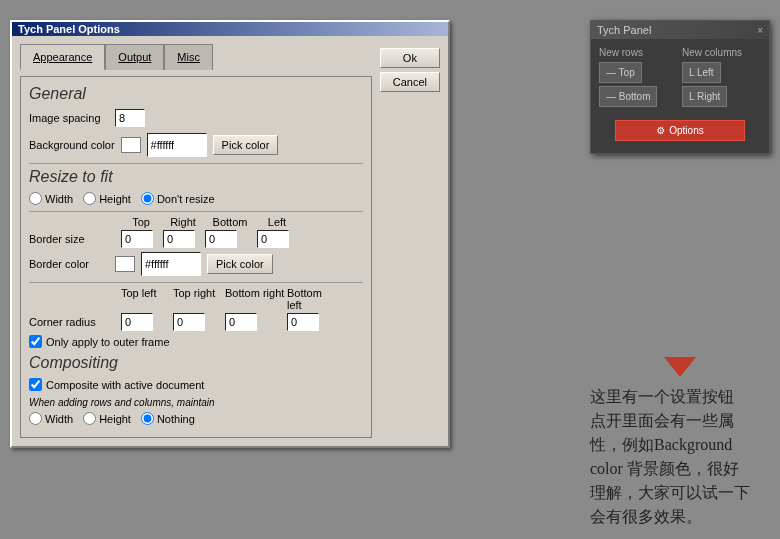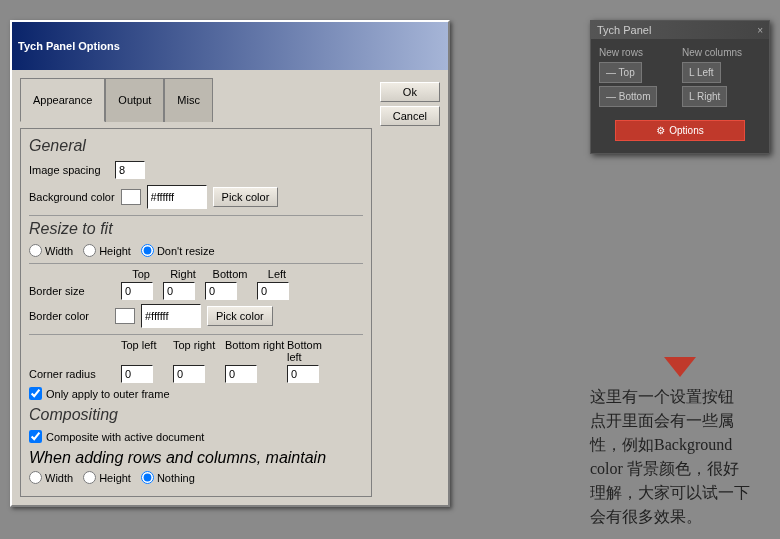--- a/index.html
+++ b/index.html
@@ -29,7 +29,7 @@
     #dialog-title {
       background: linear-gradient(to right, #0a246a, #a6b5d7);
       color: white;
-      padding: 18px 6px;
+      padding: 1px 6px;
       font-size: 11px;
       font-weight: bold;
       display: flex;

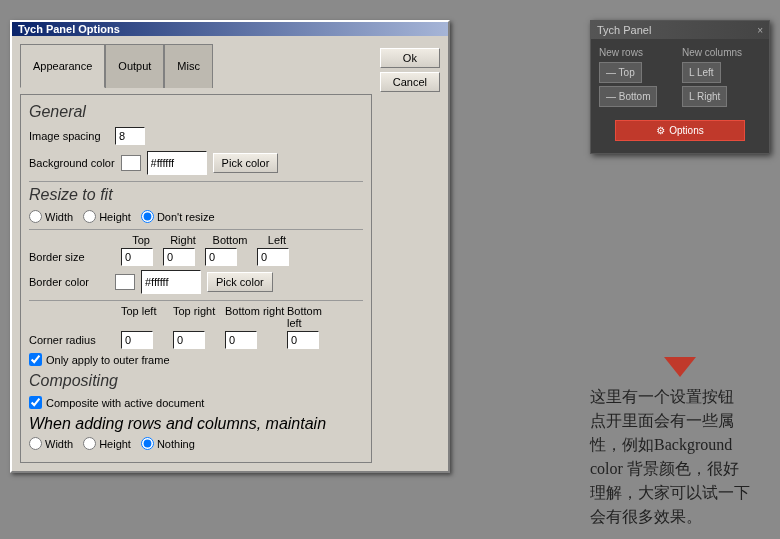--- a/index.html
+++ b/index.html
@@ -61,13 +61,14 @@
     }
 
     .tab {
-      padding: 15px 12px;
+      padding: 6px 12px;
       border: 1px solid #808080;
       background: #d4d0c8;
       cursor: pointer;
       font-size: 11px;
       border-bottom: none;
       position: relative;
+      text-decoration: underline;
     }
 
     .tab.active {

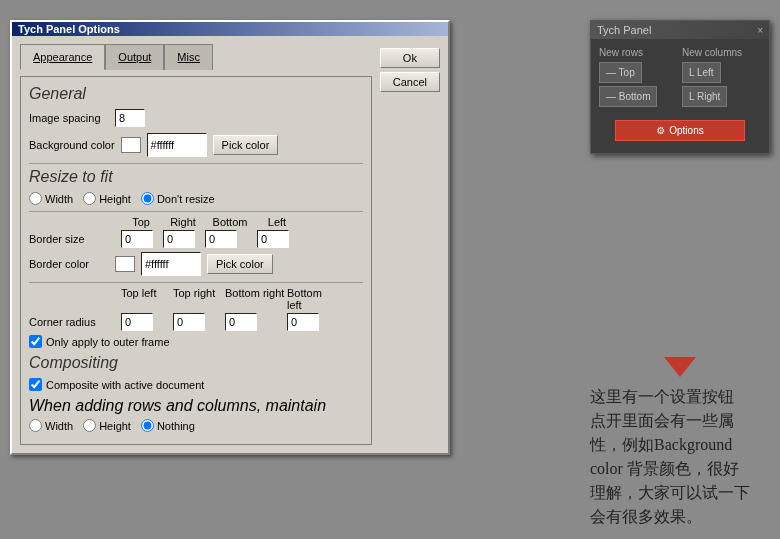--- a/index.html
+++ b/index.html
@@ -354,7 +354,7 @@
     }
 
     .maintaining-label {
-      font-size: 16px;
+      font-size: 10px;
       font-style: italic;
       margin-bottom: 4px;
     }

